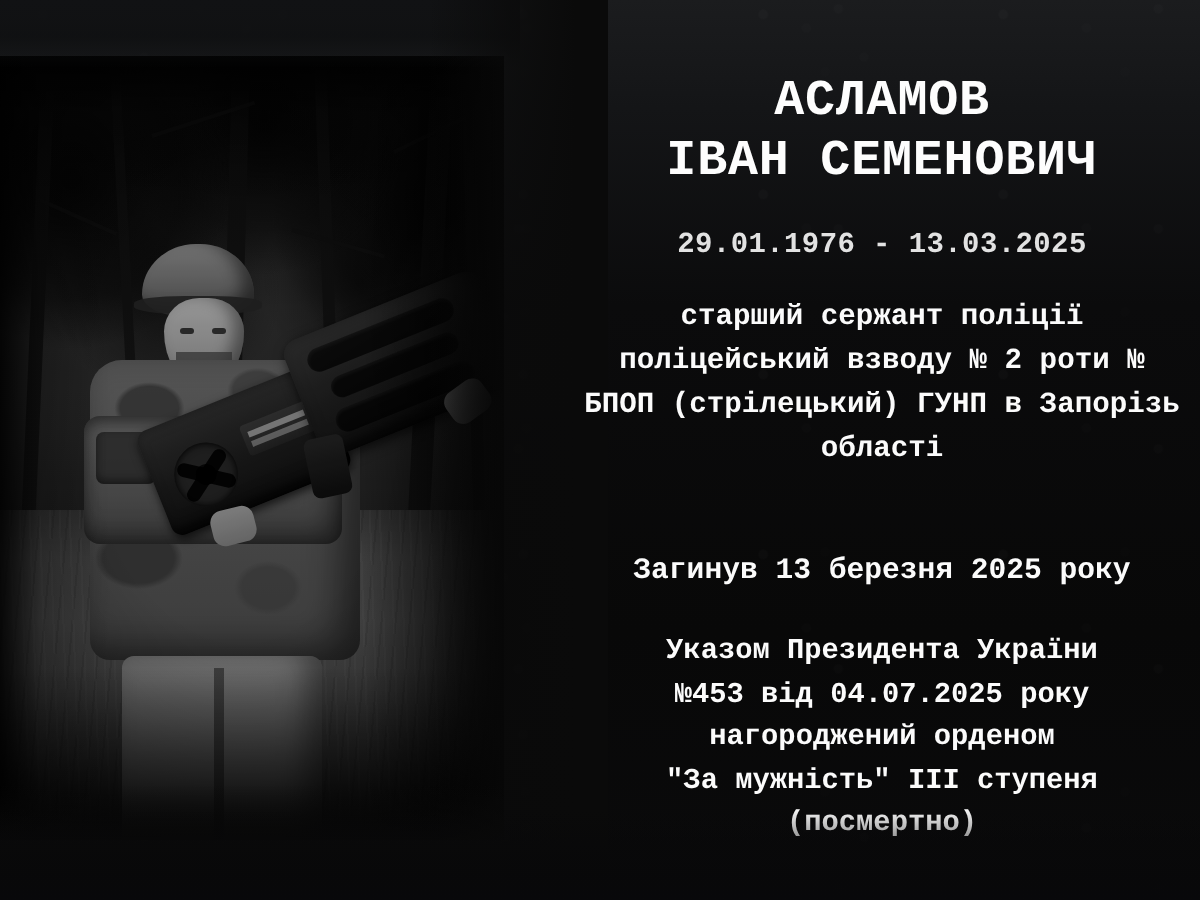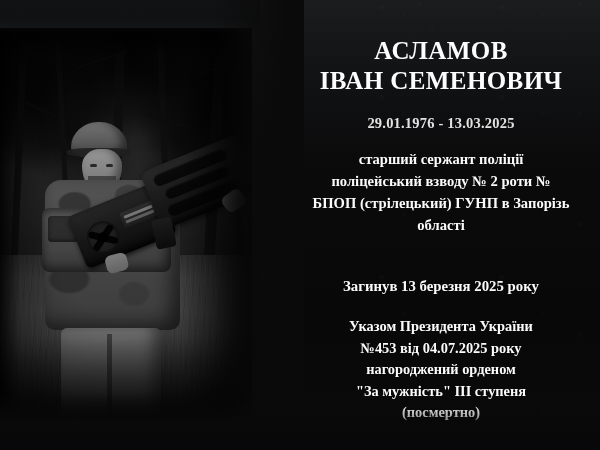--- a/index.html
+++ b/index.html
@@ -14,7 +14,7 @@
     height: 450px;
     overflow: hidden;
     background: #0a0a0a;
-    font-family: Liberation Serif, serif;
+    font-family: Liberation Mono, monospace;
     -webkit-font-smoothing: antialiased;
   }
 

